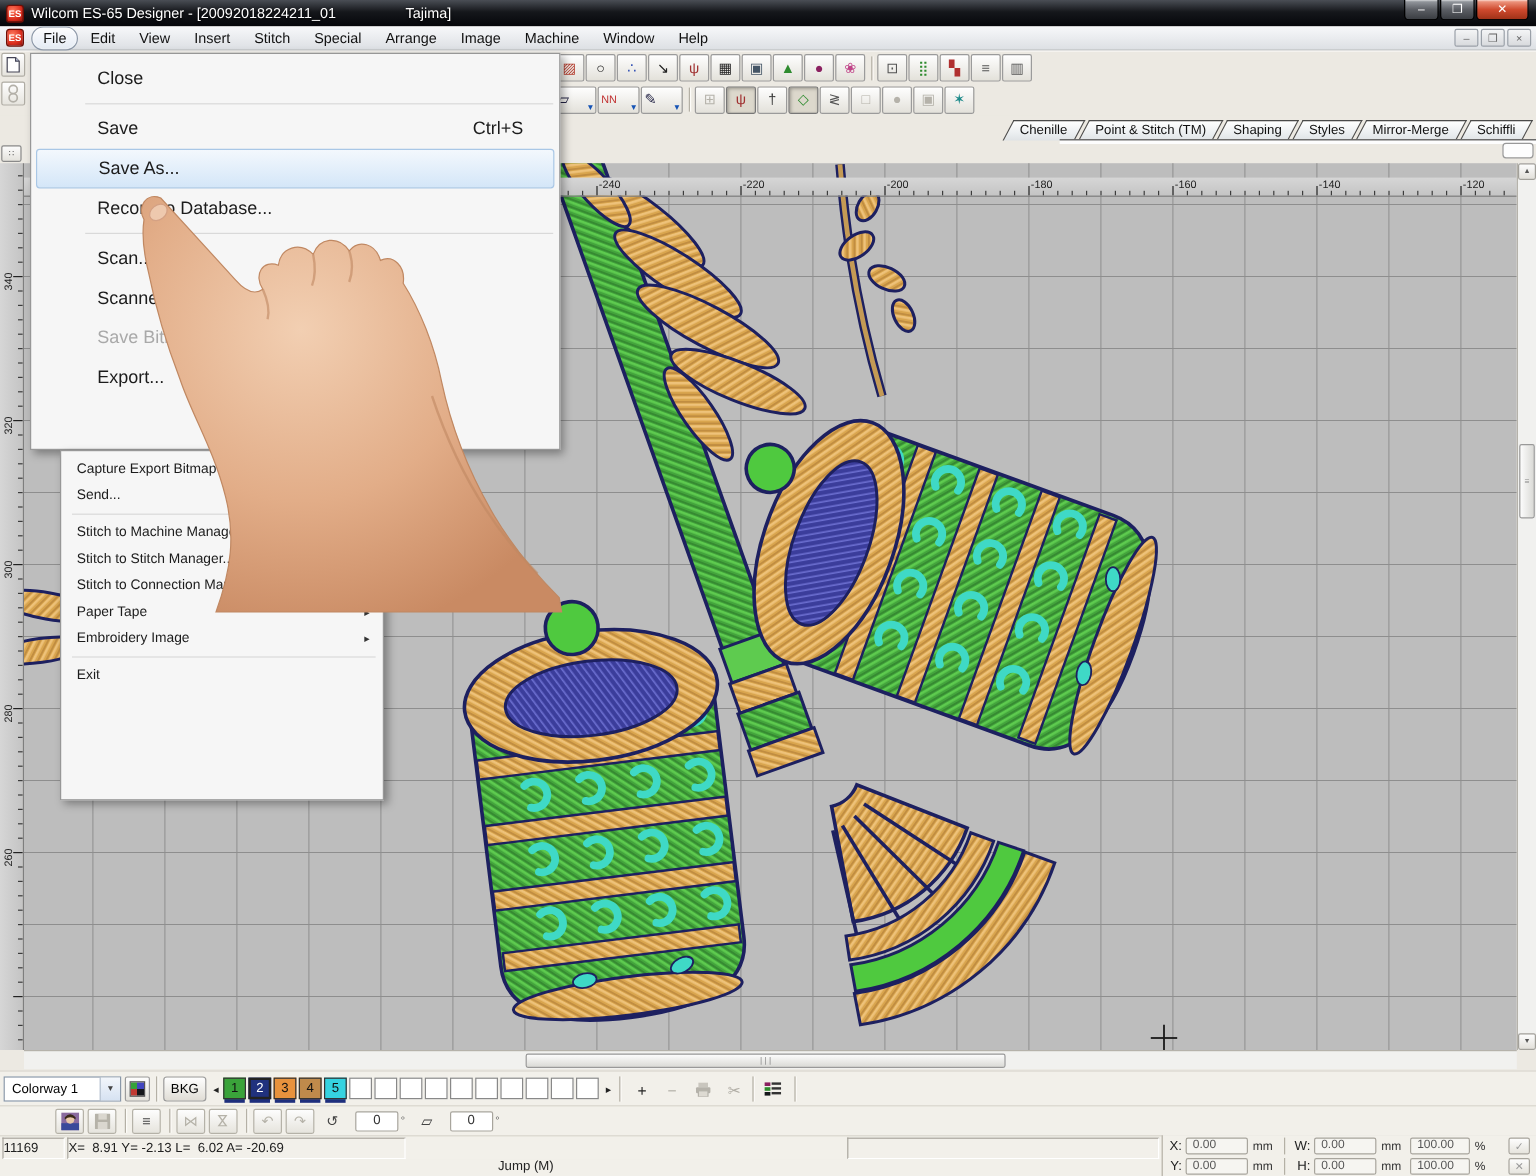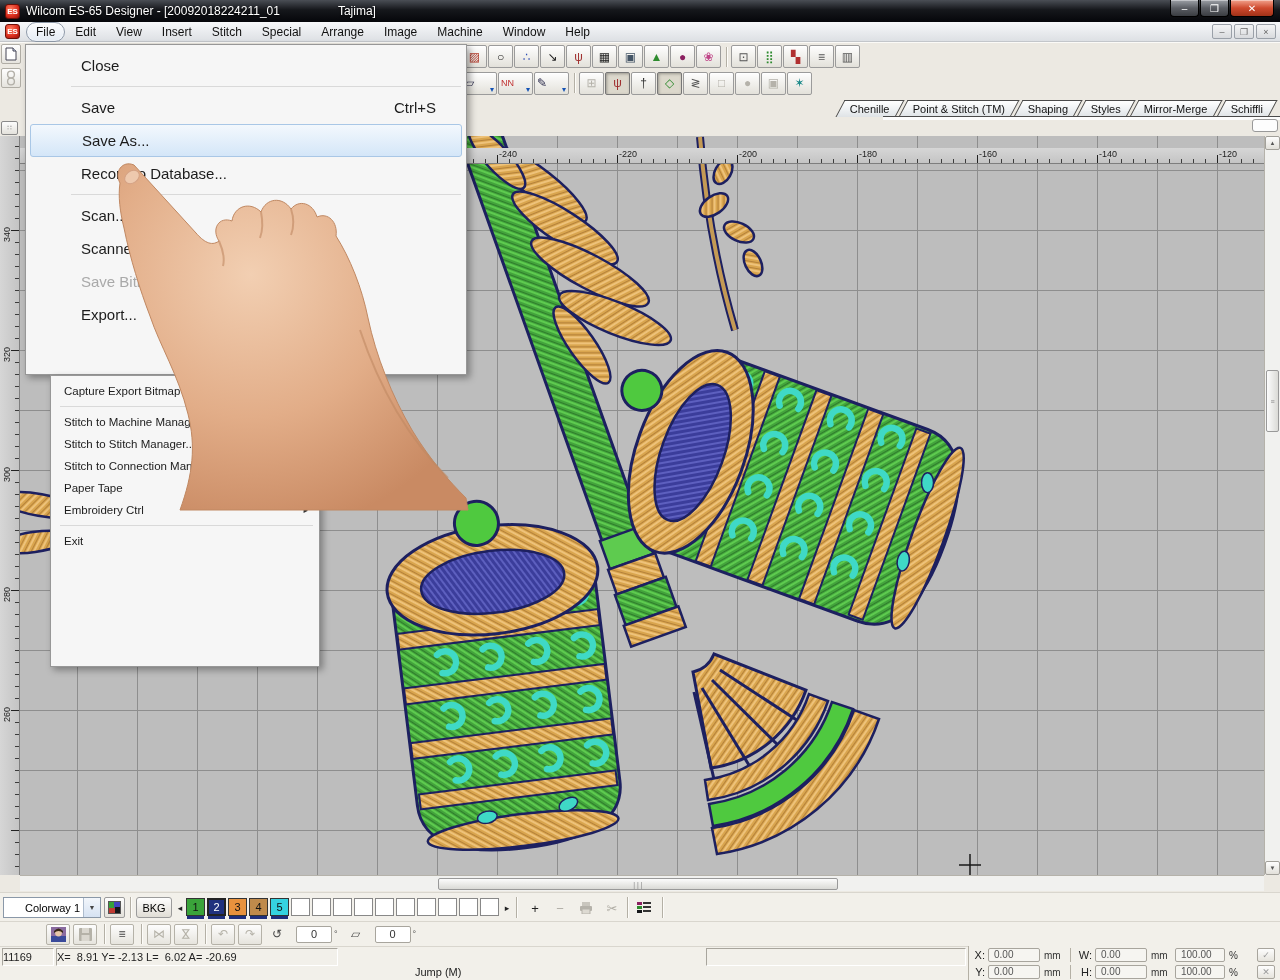--- a/index.html
+++ b/index.html
@@ -836,6 +836,9 @@
       <div class="mi">
         <span>Capture Export Bitmap</span>
       </div>
+      <div class="mi">
+        <span>Send...</span>
+      </div>
       <div class="msep2"></div>
       <div class="mi">
         <span>Stitch to Machine Manager...</span>

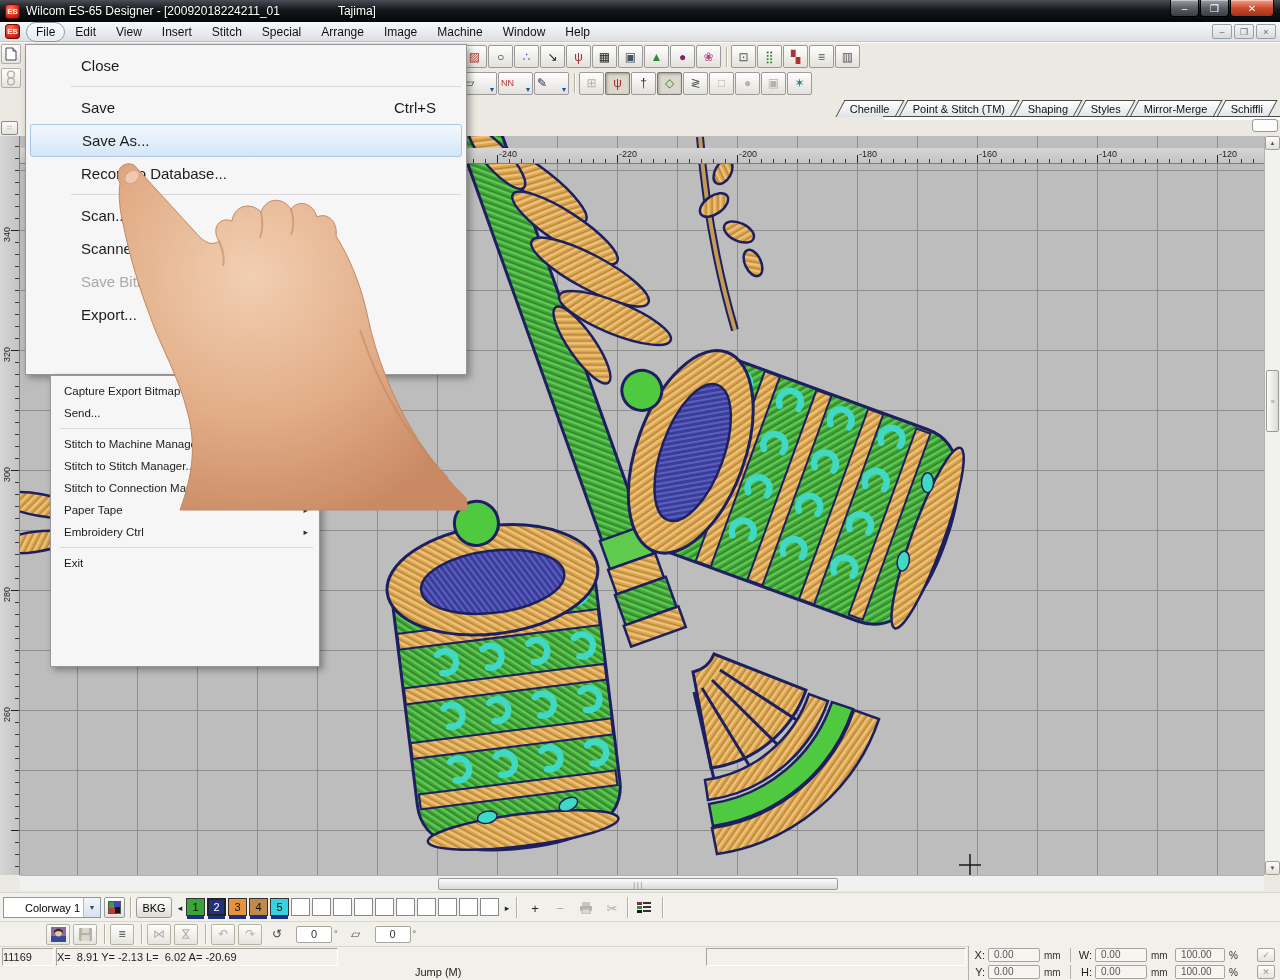--- a/index.html
+++ b/index.html
@@ -854,7 +854,7 @@
         <span class="subarrow">▸</span>
       </div>
       <div class="mi">
-        <span>Embroidery Ctrl</span>
+        <span>Embroidery Image</span>
         <span class="subarrow">▸</span>
       </div>
       <div class="msep2"></div>

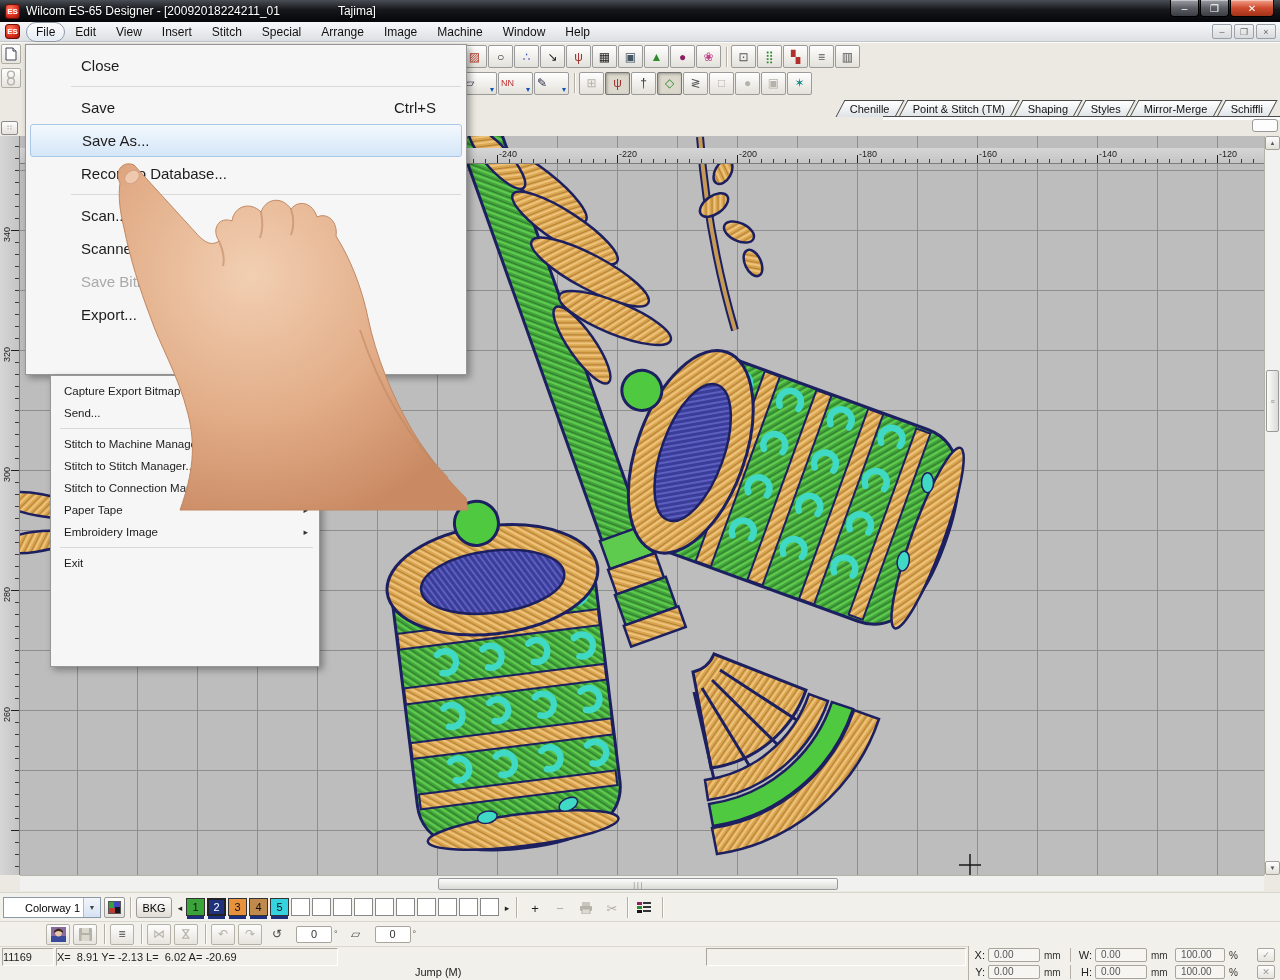--- a/index.html
+++ b/index.html
@@ -117,7 +117,7 @@
     background:#f2f0ea; border-top:1px solid #d9d6ce; z-index:10; }
   #colorway-combo { position:absolute; left:3px; top:4px; width:98px; height:21px;
     background:#fff; border:1px solid #8a98a8; font-size:11px; display:flex; align-items:center; }
-  #colorway-combo .val { flex:1; padding-left:6px;margin-left:15px; }
+  #colorway-combo .val { flex:1; padding-left:6px; }
   #colorway-combo .arr { width:17px; height:19px; background:linear-gradient(#f2f6fb,#d6e2f2);
     border-left:1px solid #aebccd; font-size:7px; color:#444; display:flex; align-items:center; justify-content:center; }
   #palette-btn { position:absolute; left:104px; top:4px; width:21px; height:21px;

